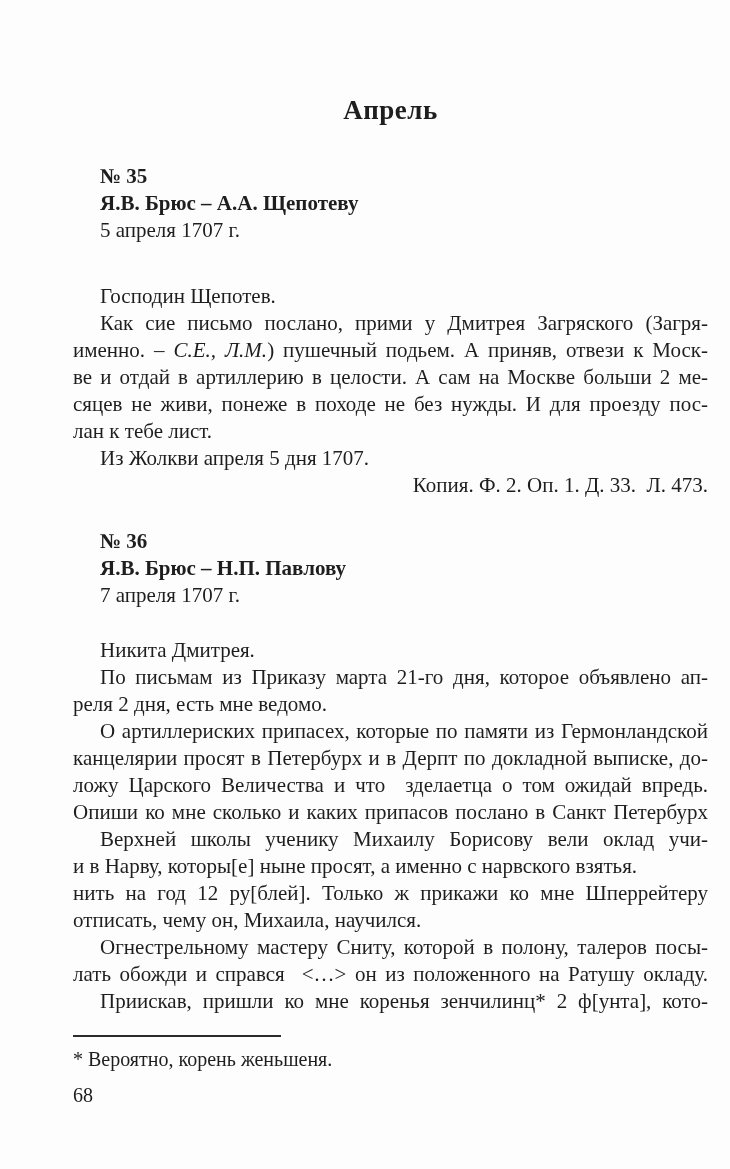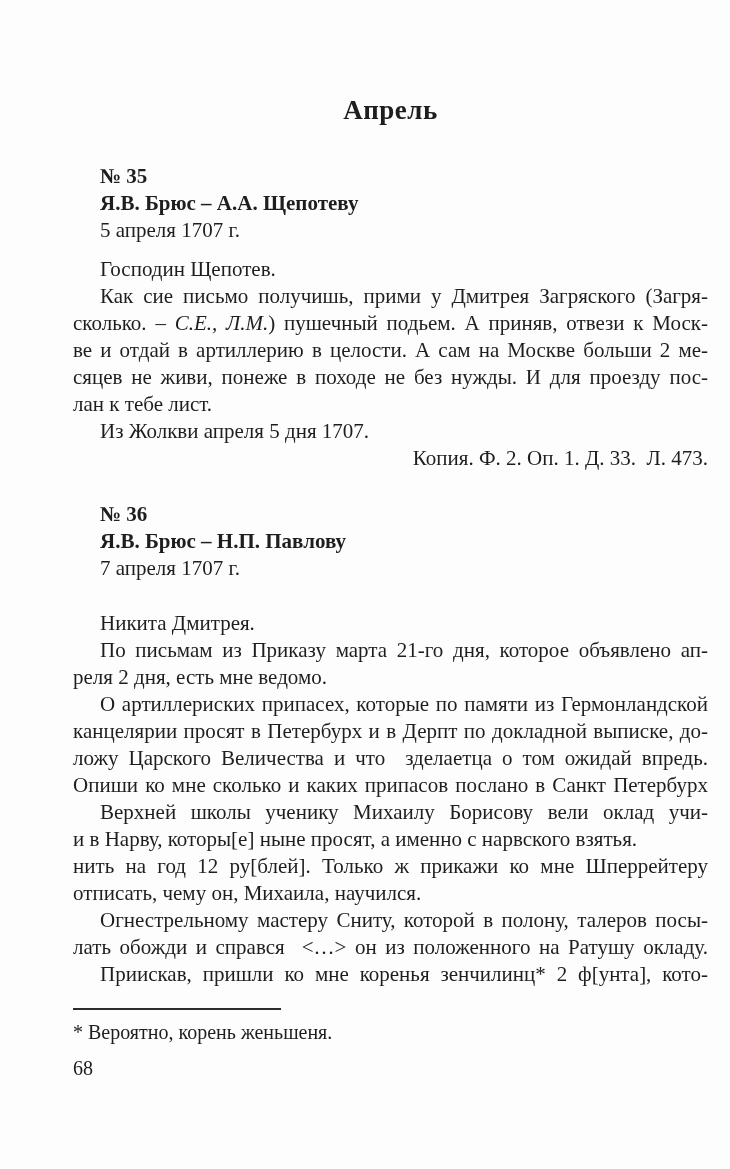--- a/index.html
+++ b/index.html
@@ -29,7 +29,7 @@
   .hnum, .hwho { font-weight: 700; }
   .hdate { font-weight: 400; }
 
-  .letter:nth-child(1) .letter-body { margin-top: 12px; }
+  .letter:nth-child(1) .letter-body { margin-top: 39px; }
   .letter:nth-child(2) .letter-body { margin-top: 28px; }
 
   .line { text-align: justify; text-align-last: justify; }

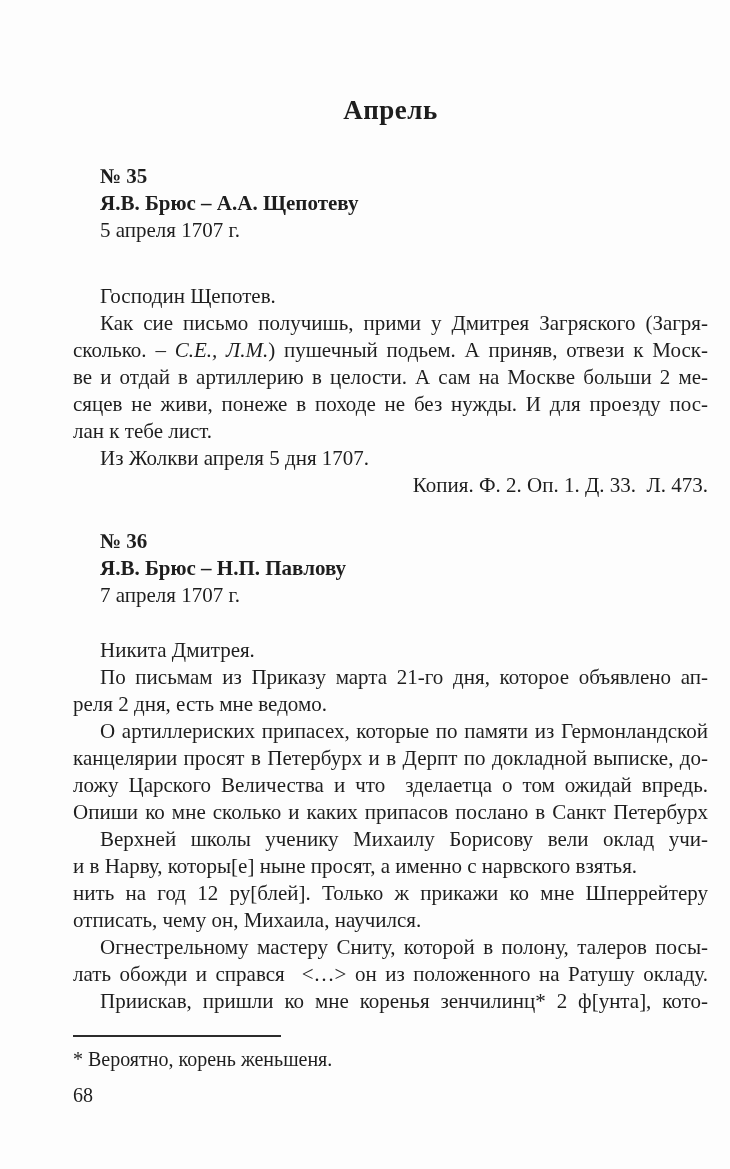--- a/index.html
+++ b/index.html
@@ -67,7 +67,7 @@
           </div>
           <div class="letter-body">
             <div class="line left indent"><span>Господин Щепотев.</span></div>
-            <div class="line justify indent"><span>Как сие письмо получишь, прими у Дмитрея Загряского (Загря-</span></div>
+            <div class="line justify indent"><span>Как сие письмо послано, прими у Дмитрея Загряского (Загря-</span></div>
             <div class="line justify"><span>сколько. – </span><span class="it">С.Е., Л.М.</span><span>) пушечный подьем. А приняв, отвези к Моск-</span></div>
             <div class="line justify"><span>ве и отдай в артиллерию в целости. А сам на Москве больши 2 ме-</span></div>
             <div class="line justify"><span>сяцев не живи, понеже в походе не без нужды. И для проезду пос-</span></div>

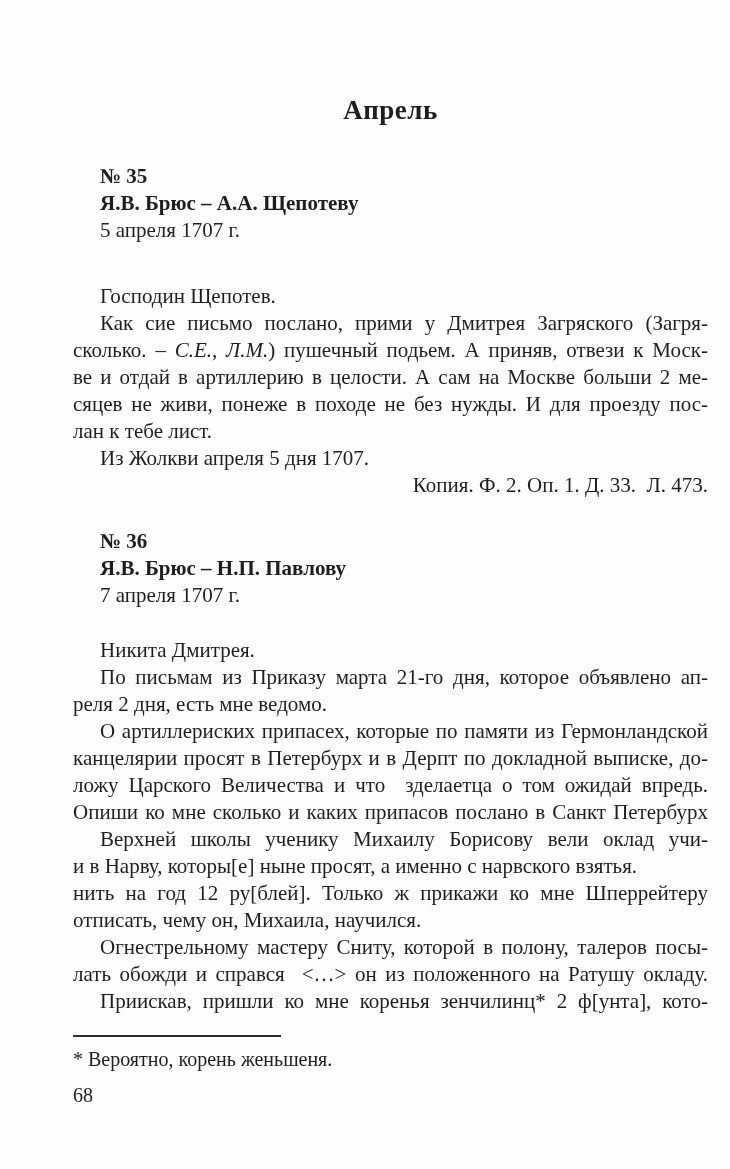--- a/index.html
+++ b/index.html
@@ -68,7 +68,7 @@
           <div class="letter-body">
             <div class="line left indent"><span>Господин Щепотев.</span></div>
             <div class="line justify indent"><span>Как сие письмо послано, прими у Дмитрея Загряского (Загря-</span></div>
-            <div class="line justify"><span>сколько. – </span><span class="it">С.Е., Л.М.</span><span>) пушечный подьем. А приняв, отвези к Моск-</span></div>
+            <div class="line justify"><span>именно. – </span><span class="it">С.Е., Л.М.</span><span>) пушечный подьем. А приняв, отвези к Моск-</span></div>
             <div class="line justify"><span>ве и отдай в артиллерию в целости. А сам на Москве больши 2 ме-</span></div>
             <div class="line justify"><span>сяцев не живи, понеже в походе не без нужды. И для проезду пос-</span></div>
             <div class="line left"><span>лан к тебе лист.</span></div>

